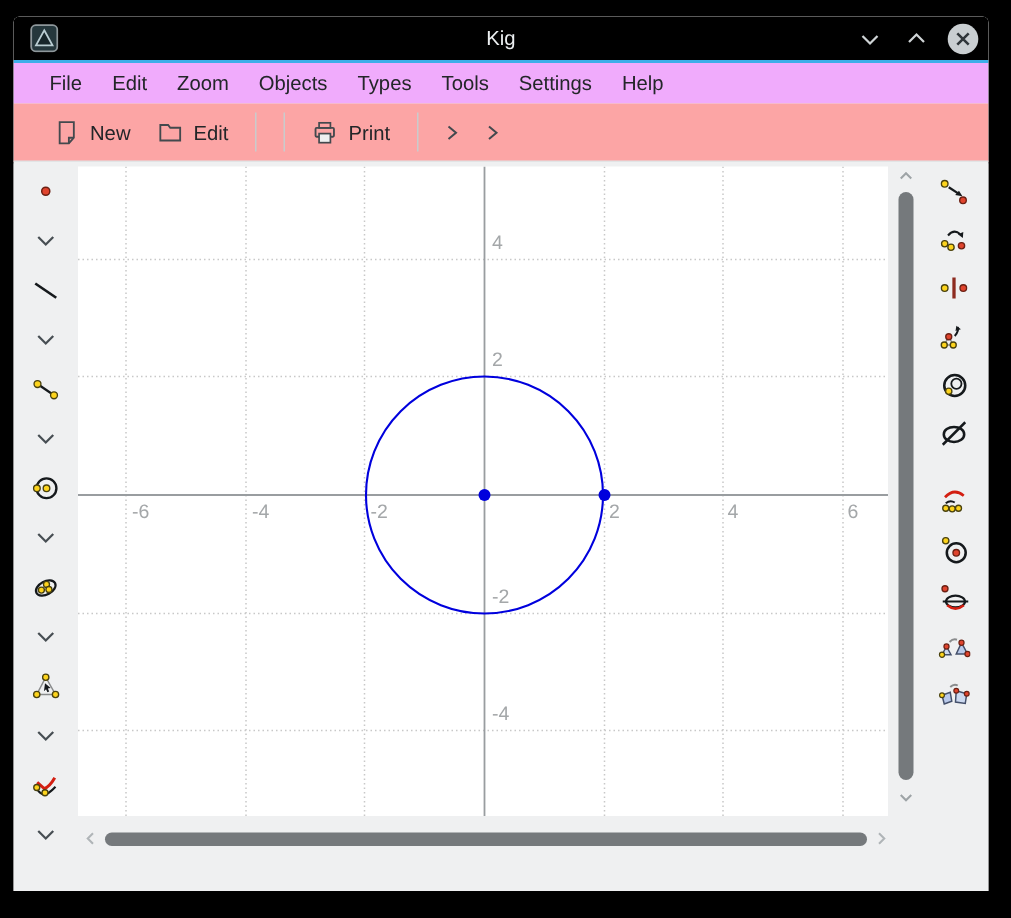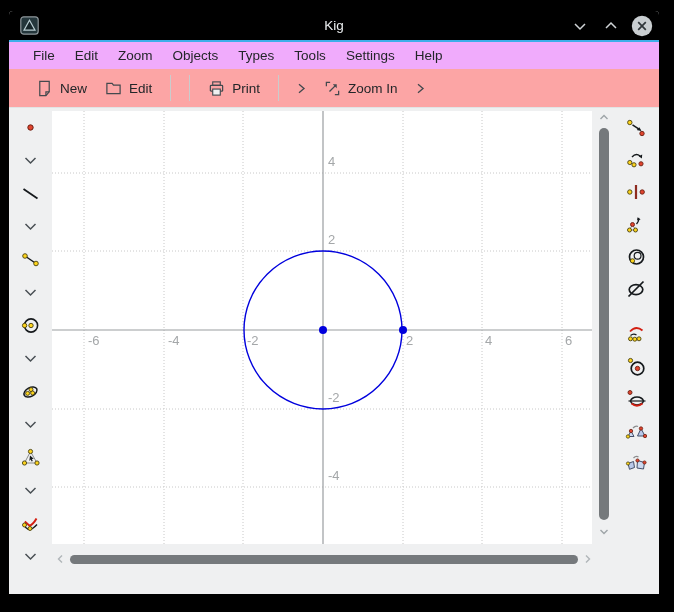--- a/index.html
+++ b/index.html
@@ -119,15 +119,6 @@
       <svg width="15" height="15" viewBox="0 0 18 18">
           <path d="M6 4l6 5-6 5" fill="none" stroke="#43494e" stroke-width="1.6"></path>
         </svg>
-    </span>
-    <span class="tbtn">
-      <svg width="17" height="17" viewBox="0 0 18 18">
-          <path d="M2.5 6.5v-4h4" fill="none" stroke="#43494e" stroke-width="1.3"></path>
-          <path d="M15.5 11.5v4h-4" fill="none" stroke="#43494e" stroke-width="1.3"></path>
-          <path d="M5.8 12.2l6-6" fill="none" stroke="#43494e" stroke-width="1.4"></path>
-          <polygon points="9.3,4.6 13.5,4.6 13.5,8.8" fill="#43494e"></polygon>
-        </svg>
-      <span class="lbl">Zoom In</span>
     </span>
     <span class="tchev">
       <svg width="15" height="15" viewBox="0 0 18 18">

